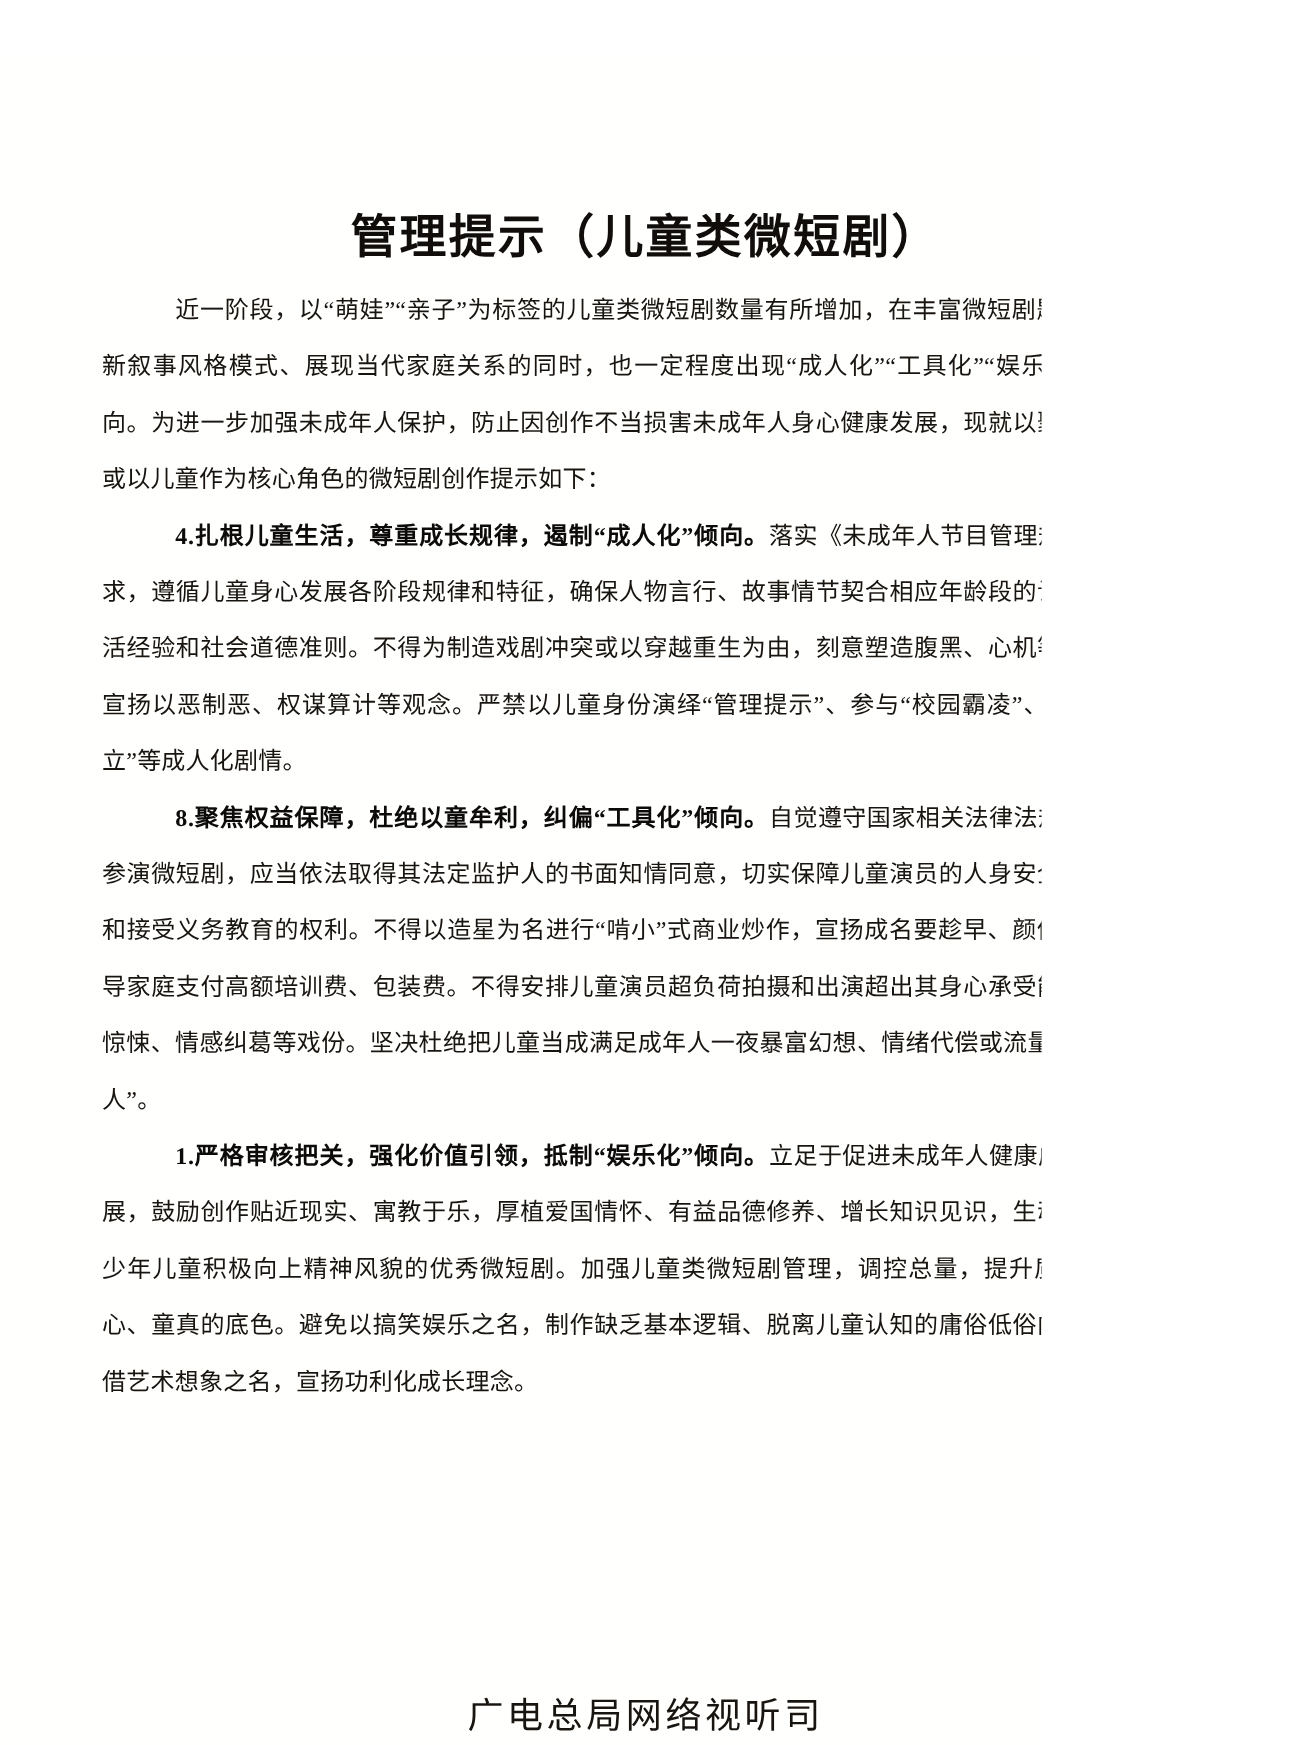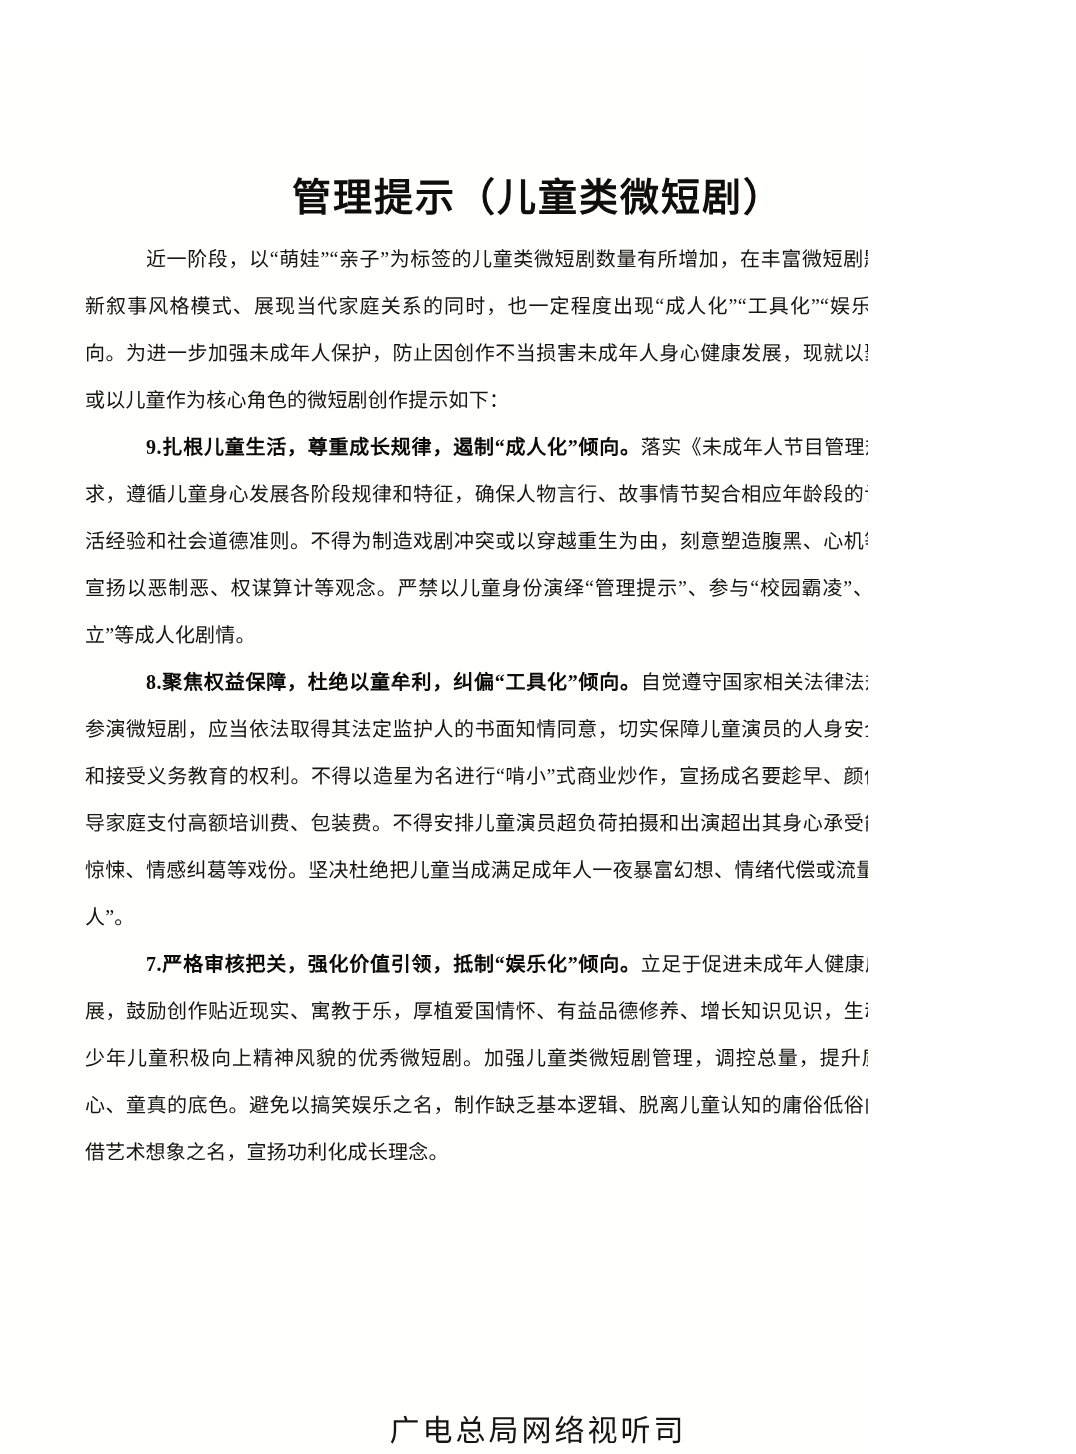--- a/index.html
+++ b/index.html
@@ -106,7 +106,7 @@
     </p>
 
     <p class="para">
-      <span class="lead">9.扎根儿童生活，尊重成长规律，遏制“成人化”倾向。</span><span>落实《未成年人节目管理规定》有关要求，遵循儿童身心发展各阶段规律和特征，确保人物言行、故事情节契合相应年龄段的认知能力、生活经验和社会道德准则。不得为制造戏剧冲突或以穿越重生为由，刻意塑造腹黑、心机等儿童形象，宣扬以恶制恶、权谋算计等观念。严禁以儿童身份演绎“管理提示”、参与“校园霸凌”、展现“挑动对立”等成人化剧情。</span>
+      <span class="lead">4.扎根儿童生活，尊重成长规律，遏制“成人化”倾向。</span><span>落实《未成年人节目管理规定》有关要求，遵循儿童身心发展各阶段规律和特征，确保人物言行、故事情节契合相应年龄段的认知能力、生活经验和社会道德准则。不得为制造戏剧冲突或以穿越重生为由，刻意塑造腹黑、心机等儿童形象，宣扬以恶制恶、权谋算计等观念。严禁以儿童身份演绎“管理提示”、参与“校园霸凌”、展现“挑动对立”等成人化剧情。</span>
     </p>
 
     <p class="para">

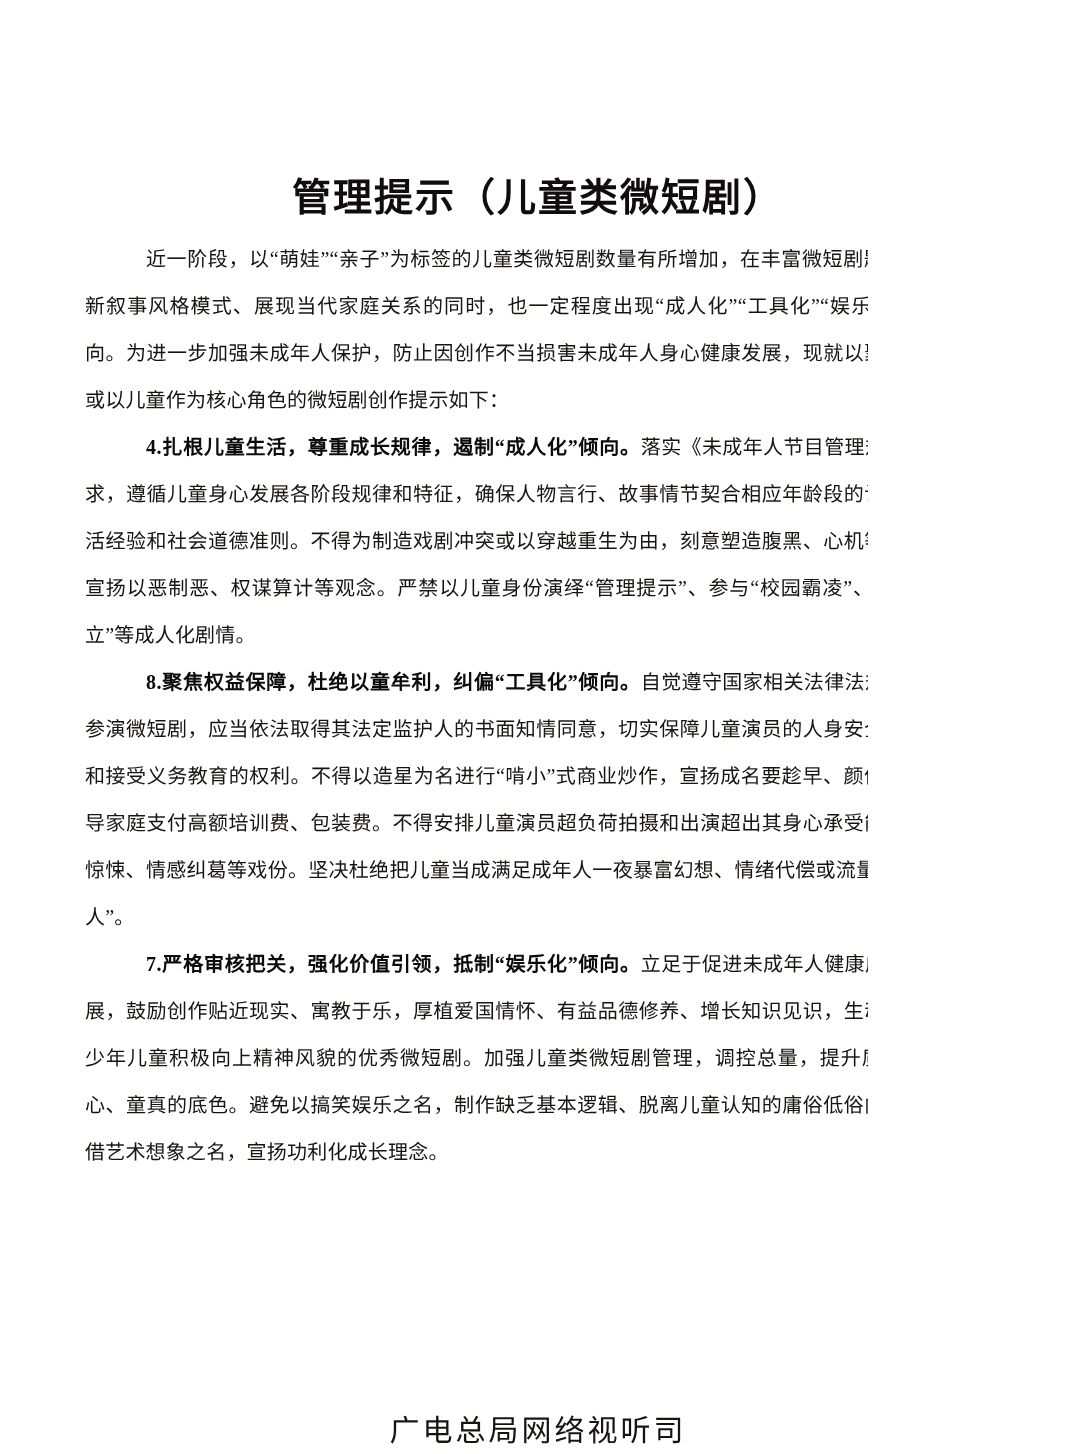--- a/index.html
+++ b/index.html
@@ -114,7 +114,7 @@
     </p>
 
     <p class="para">
-      <span class="lead">7.严格审核把关，强化价值引领，抵制“娱乐化”倾向。</span><span>立足于促进未成年人健康成长、全面发展，鼓励创作贴近现实、寓教于乐，厚植爱国情怀、有益品德修养、增长知识见识，生动展现新时代少年儿童积极向上精神风貌的优秀微短剧。加强儿童类微短剧管理，调控总量，提升质量，守住童心、童真的底色。避免以搞笑娱乐之名，制作缺乏基本逻辑、脱离儿童认知的庸俗低俗内容。杜绝假借艺术想象之名，宣扬功利化成长理念。</span>
+      <span class="lead">1.严格审核把关，强化价值引领，抵制“娱乐化”倾向。</span><span>立足于促进未成年人健康成长、全面发展，鼓励创作贴近现实、寓教于乐，厚植爱国情怀、有益品德修养、增长知识见识，生动展现新时代少年儿童积极向上精神风貌的优秀微短剧。加强儿童类微短剧管理，调控总量，提升质量，守住童心、童真的底色。避免以搞笑娱乐之名，制作缺乏基本逻辑、脱离儿童认知的庸俗低俗内容。杜绝假借艺术想象之名，宣扬功利化成长理念。</span>
     </p>
 
   </div>

